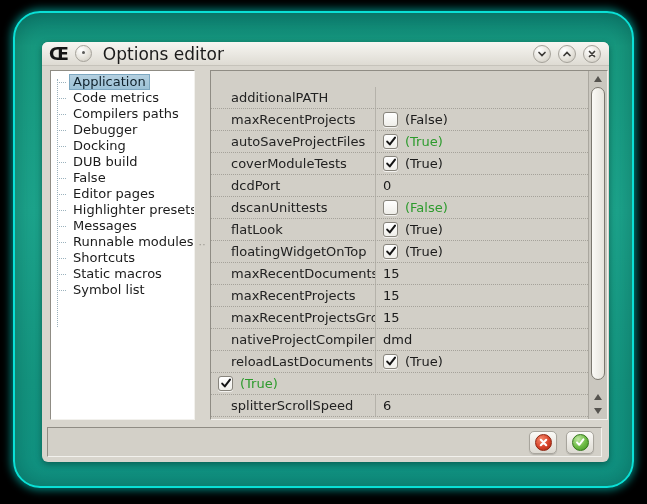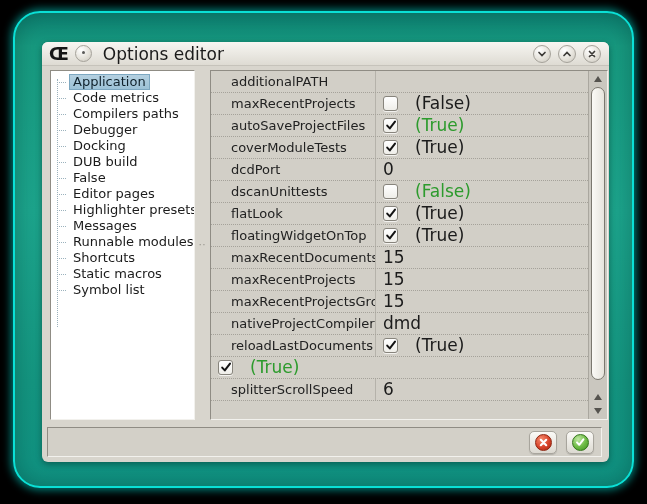--- a/index.html
+++ b/index.html
@@ -50,7 +50,7 @@
   .grid-panel{position:absolute;left:168px;top:28px;width:398px;height:350px;background:#d2cfc7;
               box-sizing:border-box;border:1px solid;border-color:#8f8c84 #f2f1ed #f2f1ed #8f8c84;
               overflow:hidden;}
-  .rows{position:absolute;left:0;top:0;right:19px;}
+  .rows{position:absolute;left:0;top:16px;right:19px;}
   .prop-row{display:flex;height:22px;box-sizing:border-box;border-bottom:1px dotted #a5a29a;}
   .row-label{width:165px;box-sizing:border-box;padding-left:20px;border-right:1px solid #b5b2aa;
              font-size:13px;color:#222;line-height:21px;white-space:nowrap;overflow:hidden;}

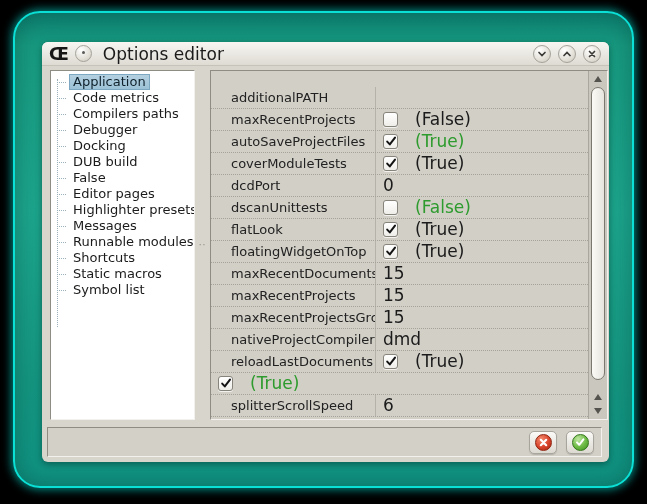--- a/index.html
+++ b/index.html
@@ -54,7 +54,7 @@
   .prop-row{display:flex;height:22px;box-sizing:border-box;border-bottom:1px dotted #a5a29a;}
   .row-label{width:165px;box-sizing:border-box;padding-left:20px;border-right:1px solid #b5b2aa;
              font-size:13px;color:#222;line-height:21px;white-space:nowrap;overflow:hidden;}
-  .row-value{flex:1;display:flex;align-items:center;gap:17px;padding-left:7px;font-size:17px;
+  .row-value{flex:1;display:flex;align-items:center;gap:7px;padding-left:7px;font-size:13px;
              color:#1b1b1b;line-height:21px;white-space:nowrap;overflow:hidden;}
   .checkbox{width:15px;height:15px;box-sizing:border-box;border:1px solid #87847c;border-radius:3px;
             background:linear-gradient(#ffffff,#efeee9);display:flex;align-items:center;

